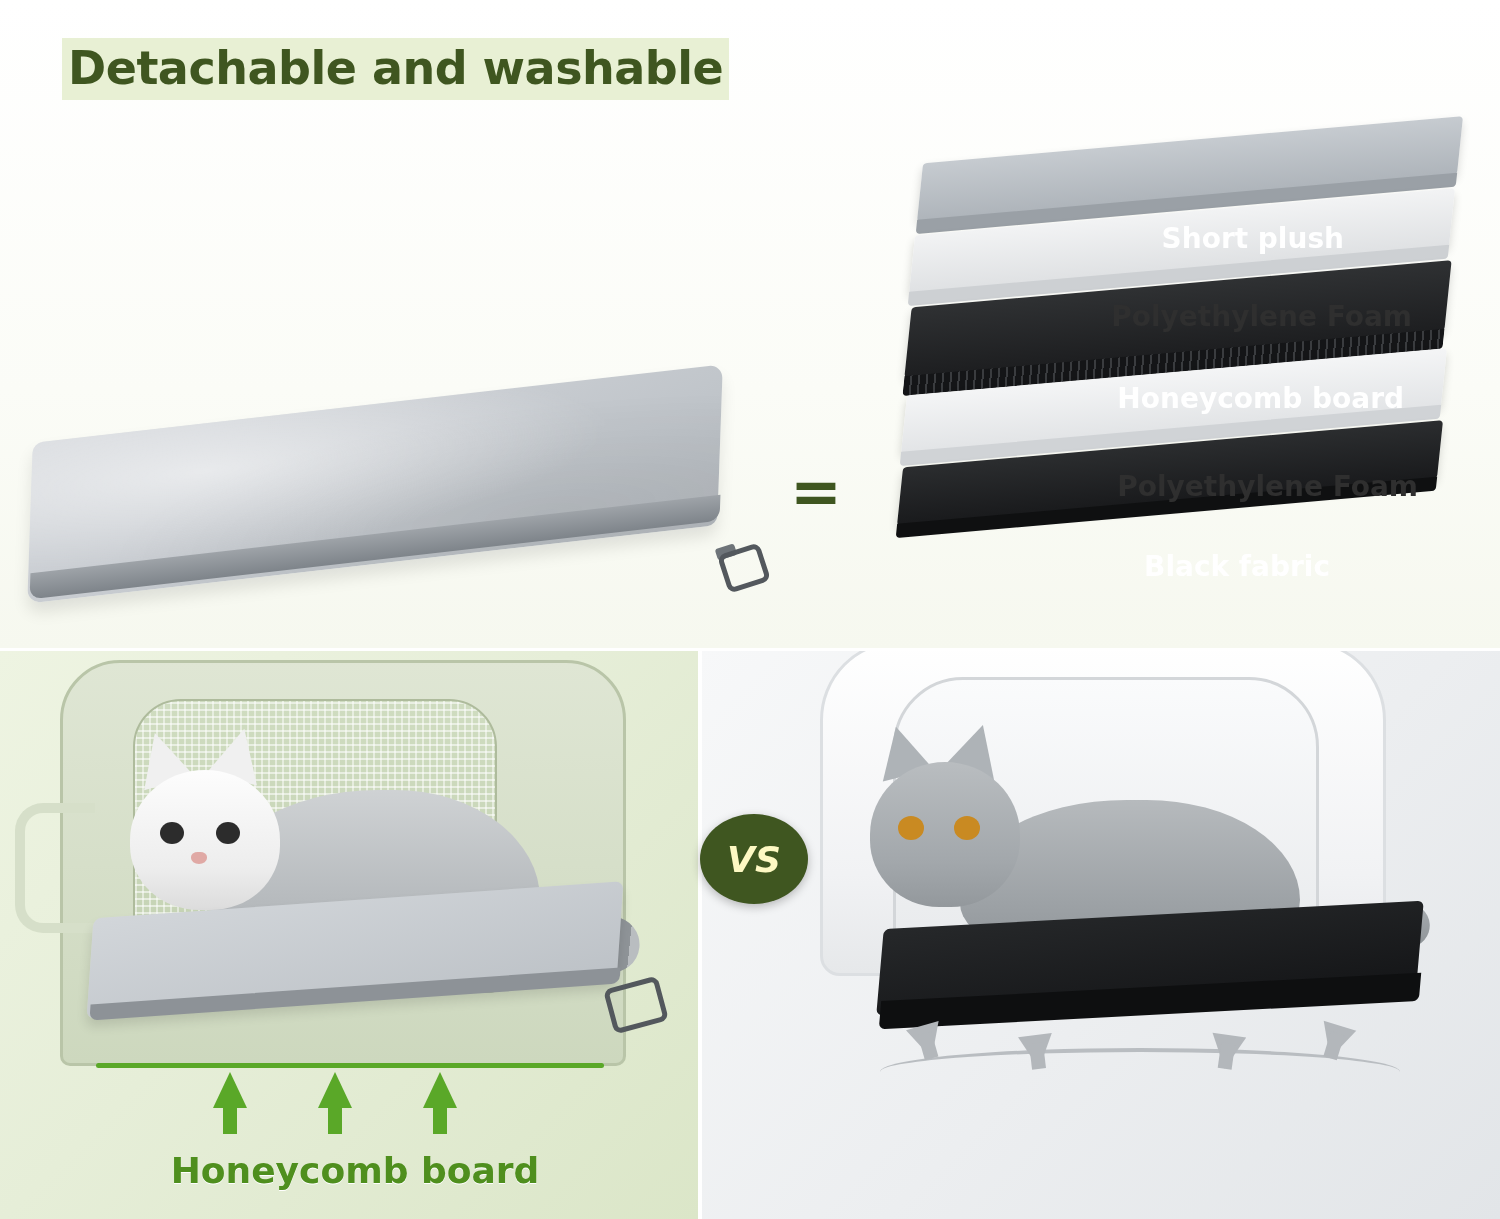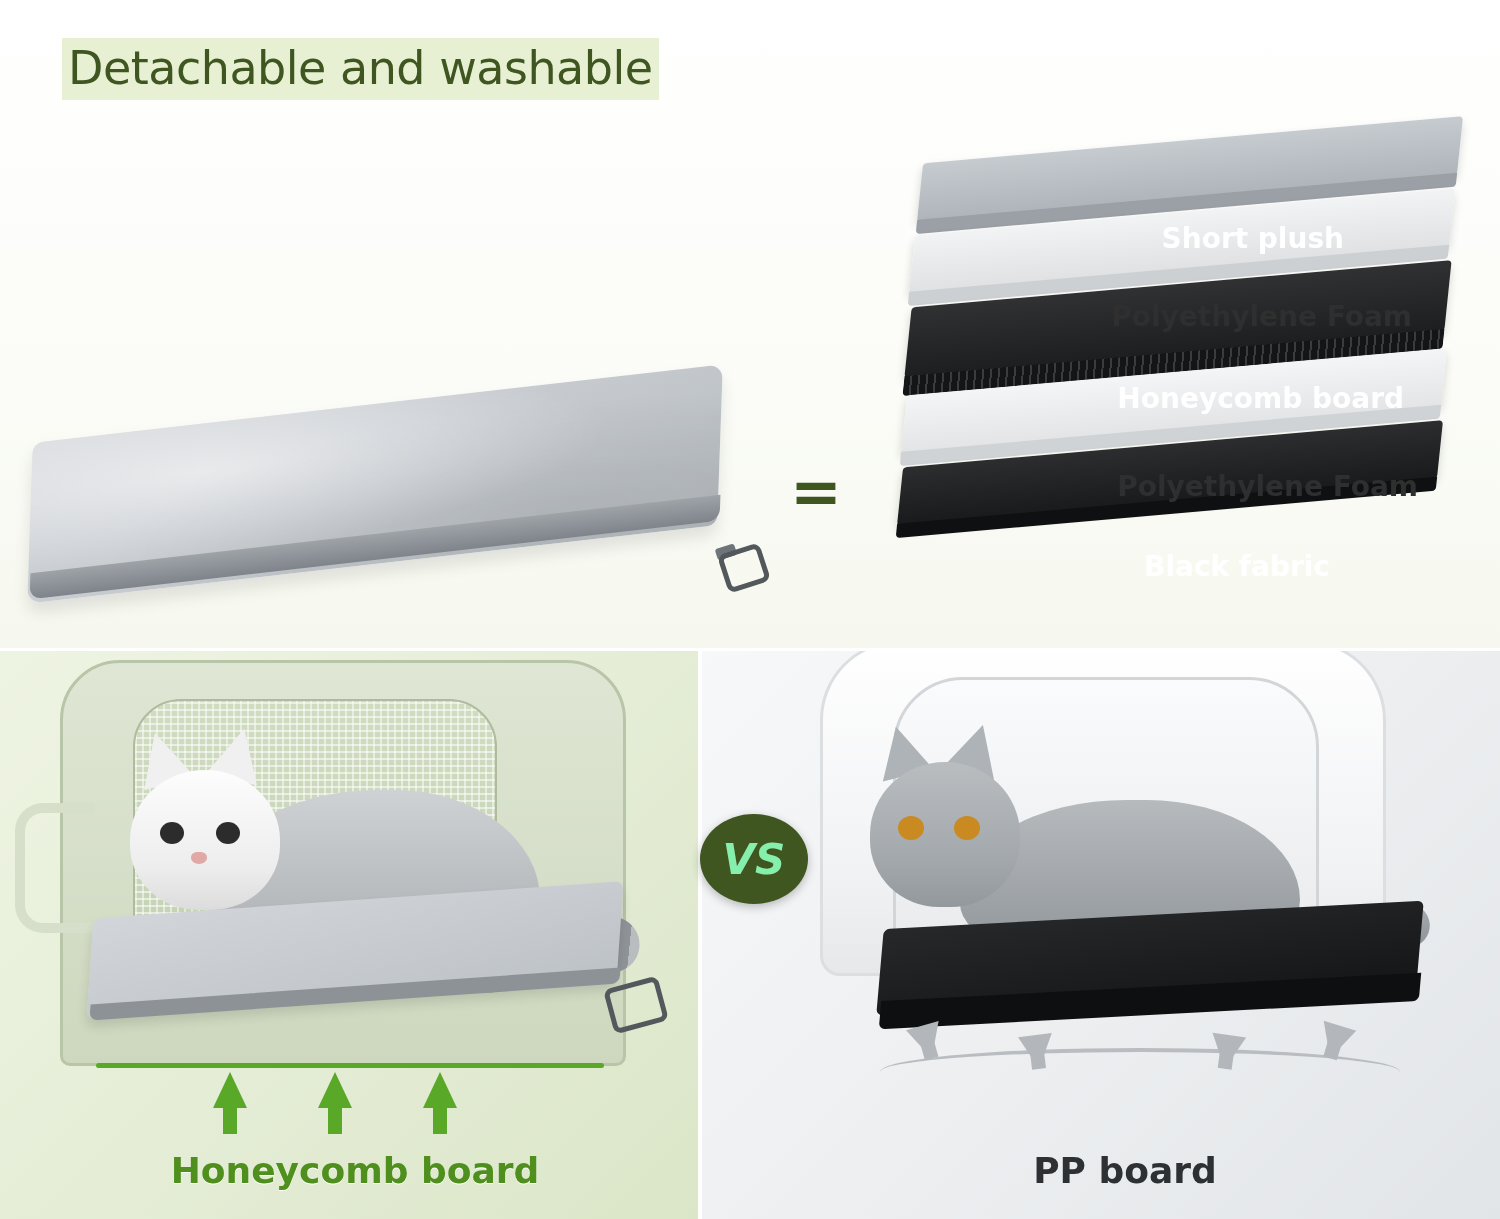--- a/index.html
+++ b/index.html
@@ -22,7 +22,7 @@
   }
   .headline .line{
     display:inline-block;
-    font-size:46px;font-weight:normal;color:#3f5620;
+    font-size:46px;font-weight:bold;color:#3f5620;
     background:#e8f0d4;
     line-height:1.22;
     padding:2px 6px 4px 6px;

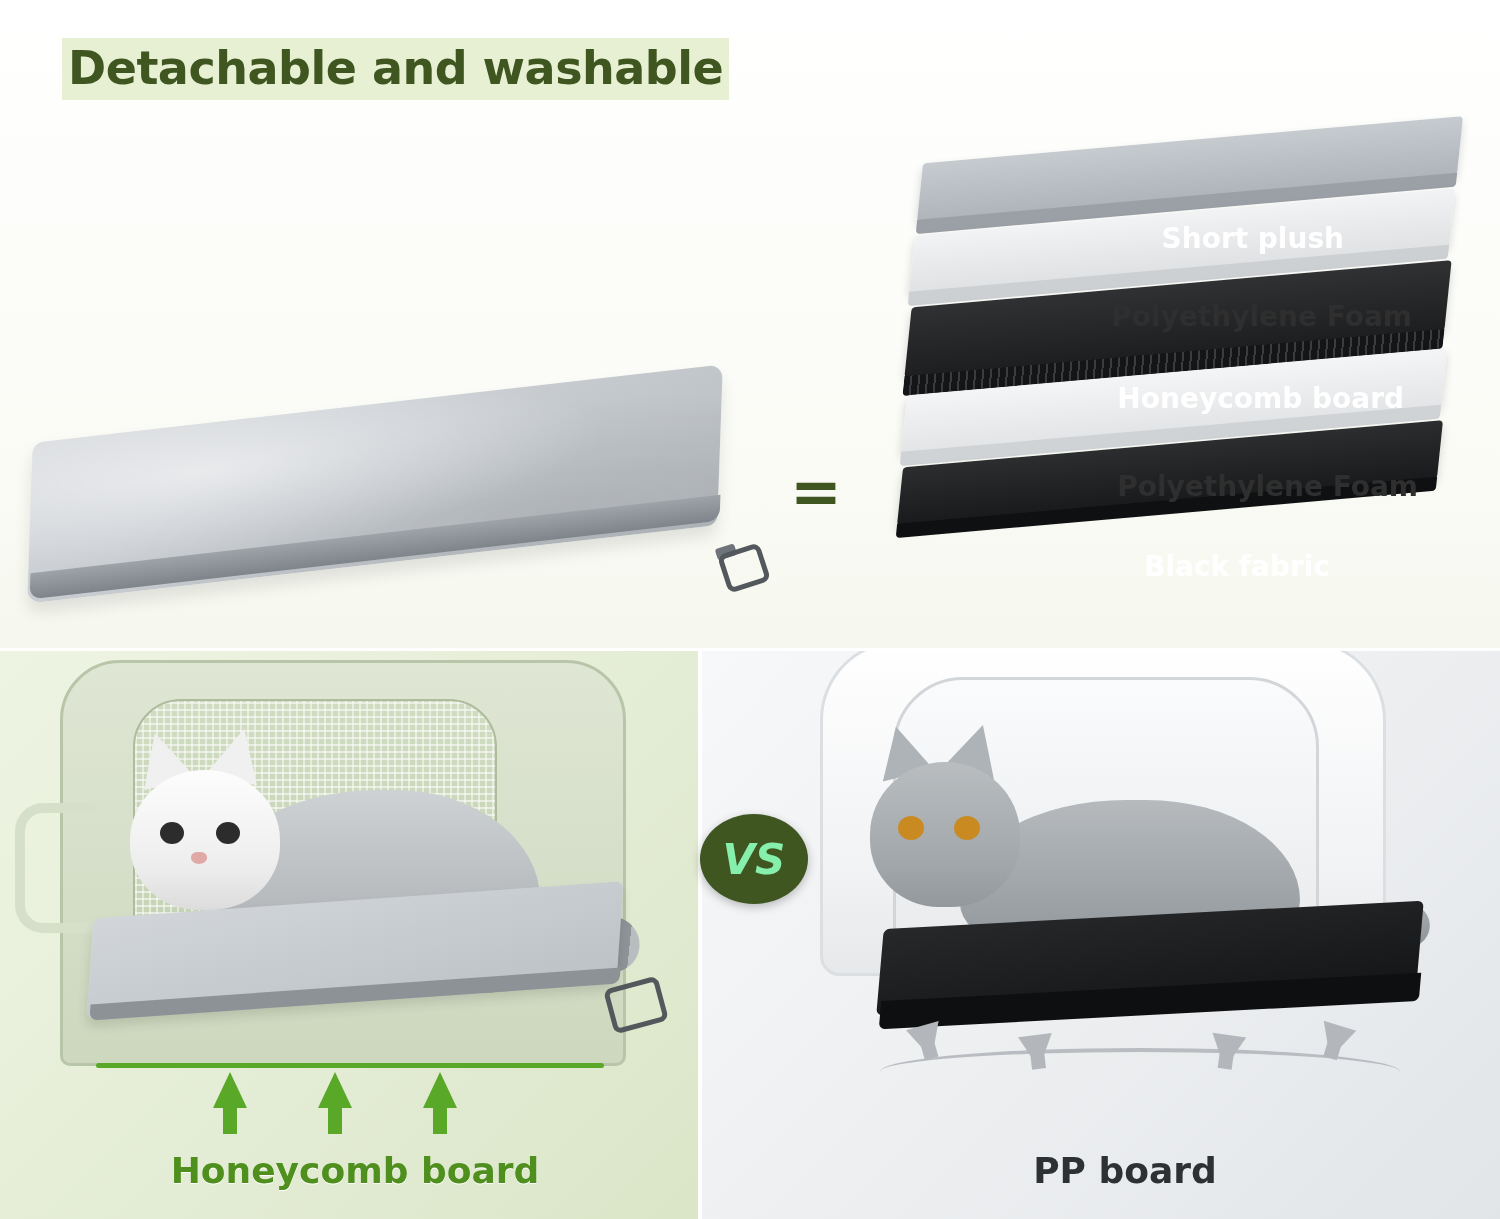--- a/index.html
+++ b/index.html
@@ -277,7 +277,7 @@
     position:absolute;left:700px;top:814px;width:108px;height:90px;
     background:#3f5620;border-radius:50%;
     display:flex;align-items:center;justify-content:center;
-    color:#86efac;font-size:42px;font-weight:bold;font-style:italic;
+    color:#fef9c3;font-size:36px;font-weight:bold;font-style:italic;
     box-shadow:0 3px 10px rgba(0,0,0,0.25);
     z-index:20;
   }

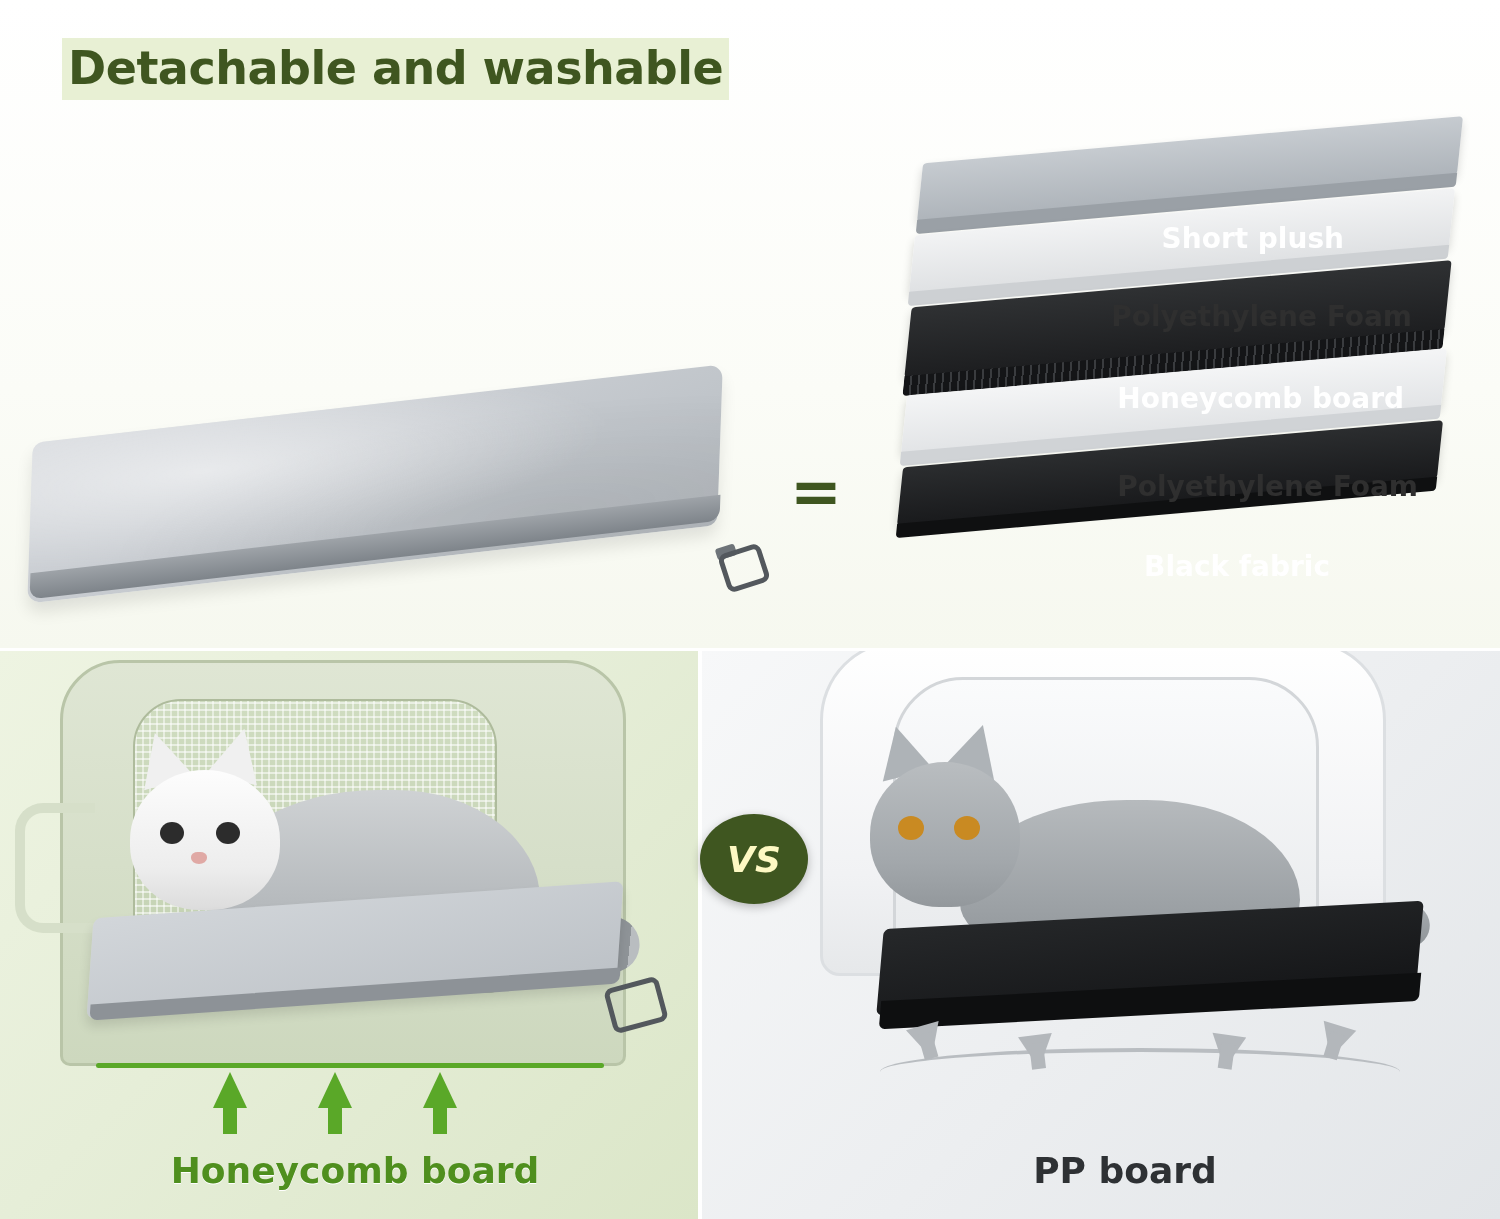--- a/index.html
+++ b/index.html
@@ -409,7 +409,6 @@
   <div class="vs">VS</div>
 
   <div class="capL">Honeycomb board</div>
-  <div class="capR">PP board</div>
 
 </div>
 

